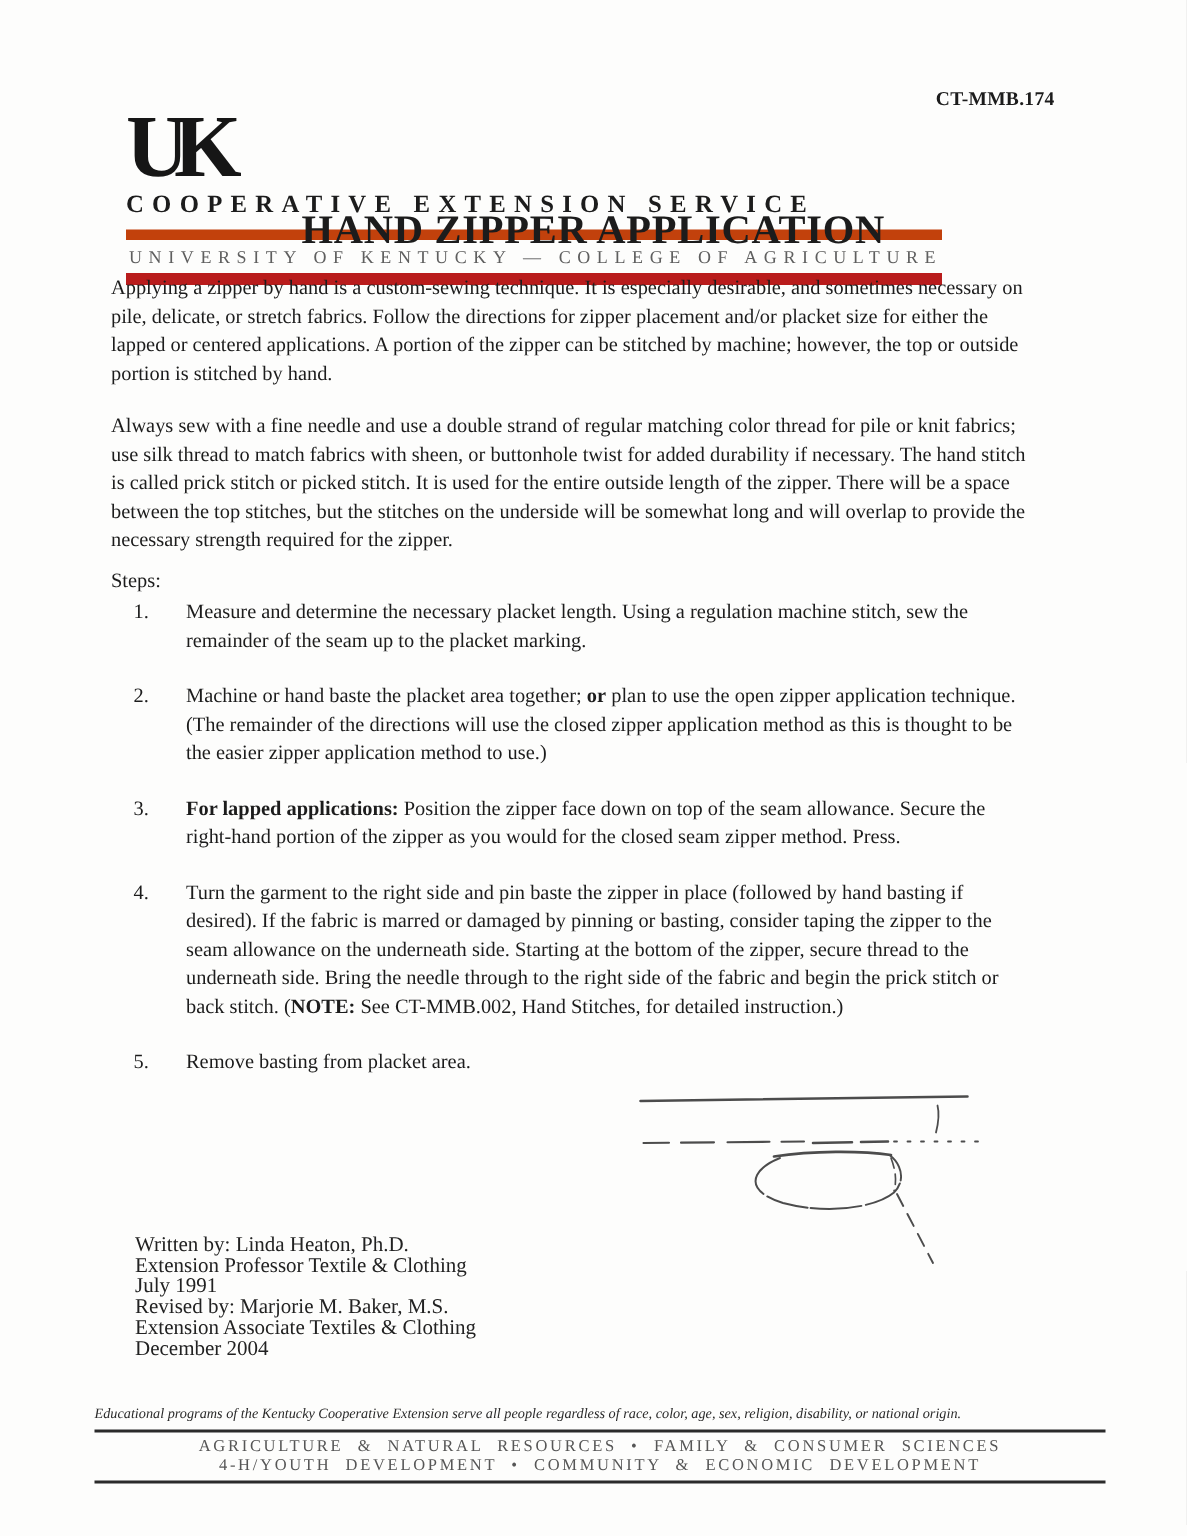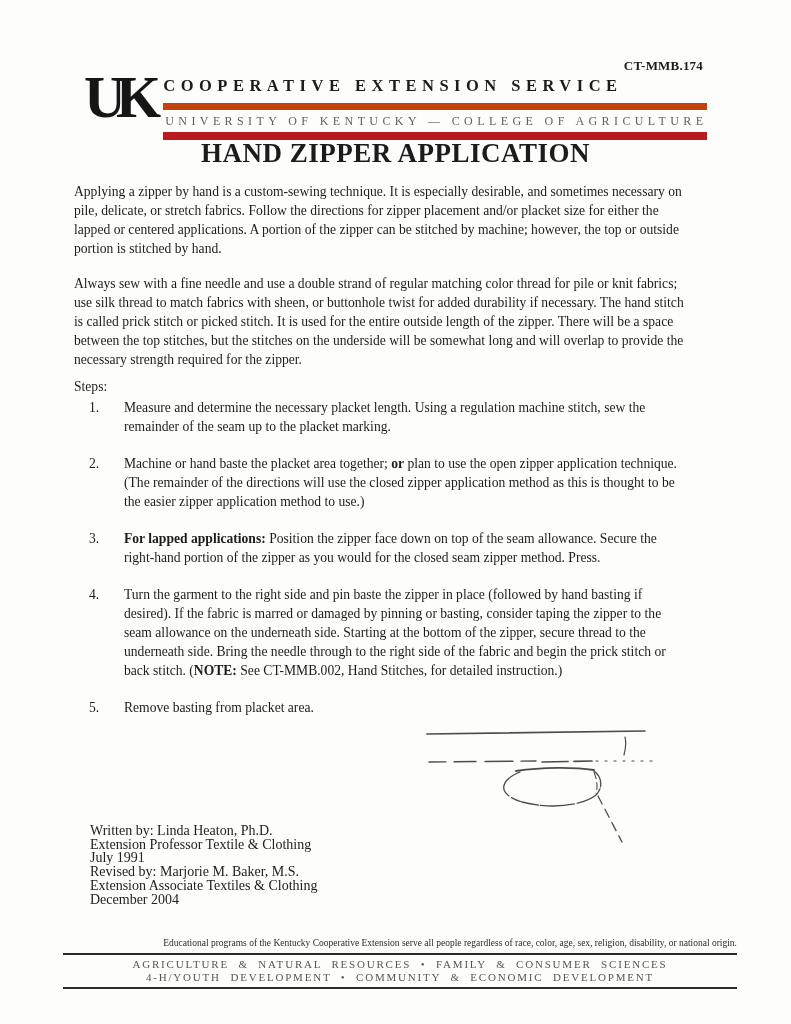--- a/index.html
+++ b/index.html
@@ -33,6 +33,7 @@
     width: 620px;
     display: flex;
     align-items: flex-start;
+    flex-direction: column;
   }
   .uk-logo {
     font-size: 58px;

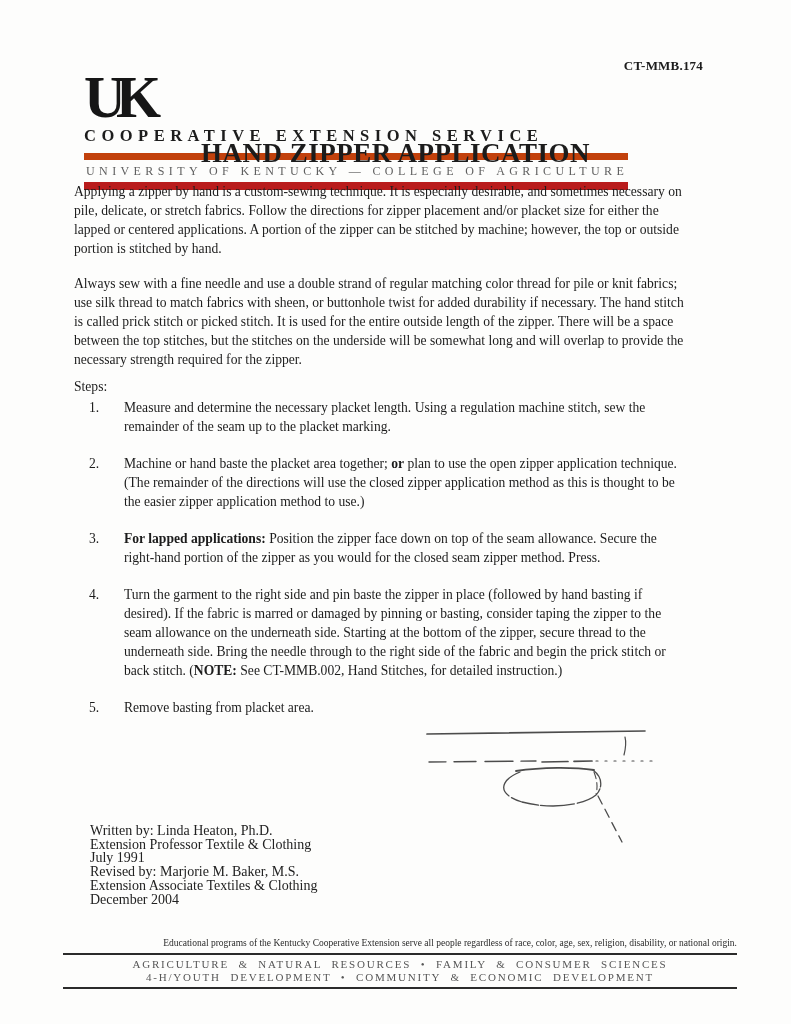--- a/index.html
+++ b/index.html
@@ -131,8 +131,9 @@
     width: 674px;
   }
   .disclaimer {
-    text-align: right;
+    text-align: left;
     font-size: 9.5px;
+    font-style: italic;
     color: #2a2a2a;
     margin-bottom: 5px;
   }

